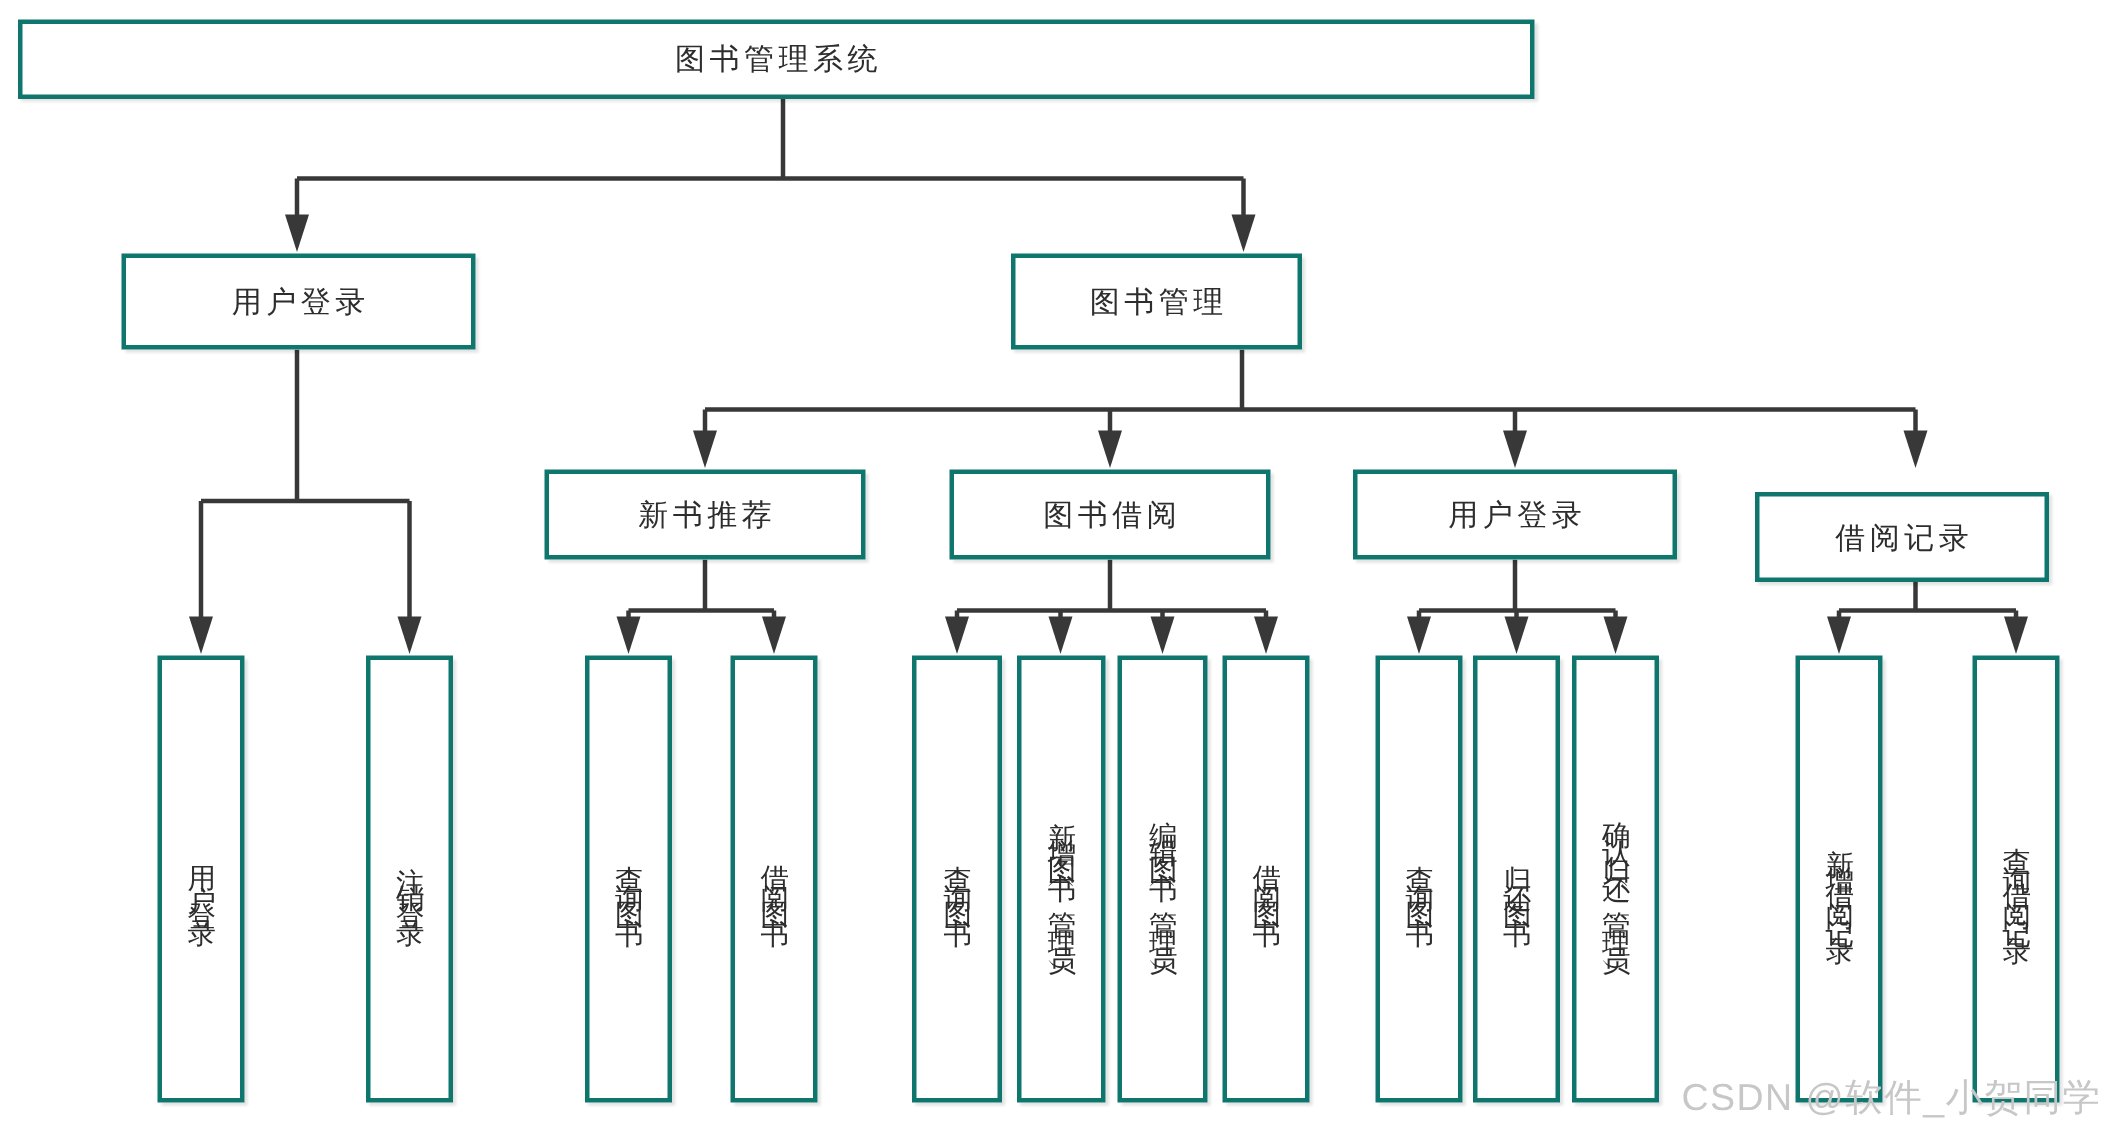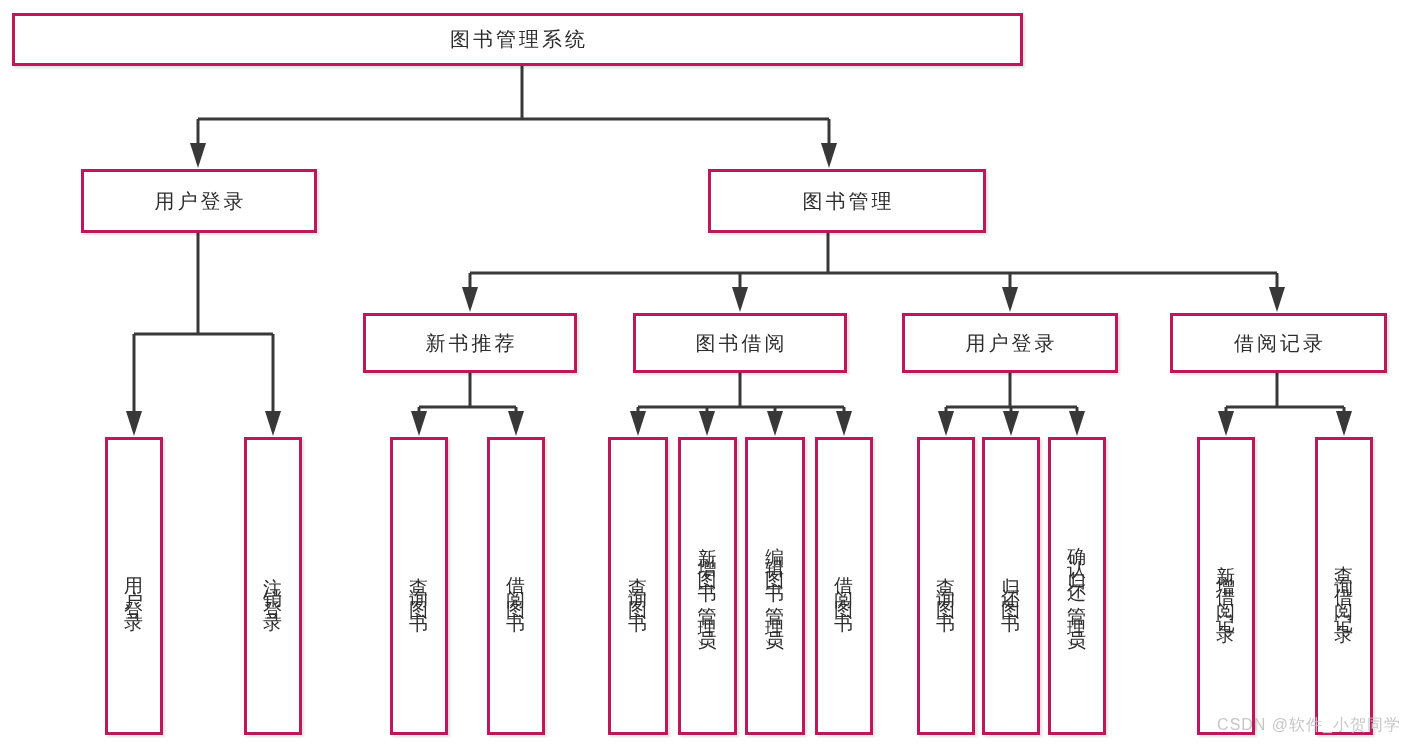--- a/index.html
+++ b/index.html
@@ -14,7 +14,7 @@
   .wires polygon { fill:#383838; stroke:none; }
   .box {
     position:absolute; z-index:2;
-    border:3px solid #be185d; background:#ffffff;
+    border:3px solid #0f766e; background:#ffffff;
     display:flex; align-items:center; justify-content:center;
     color:#2d2d2d; box-shadow:2px 2px 2px rgba(0,0,0,0.12);
   }

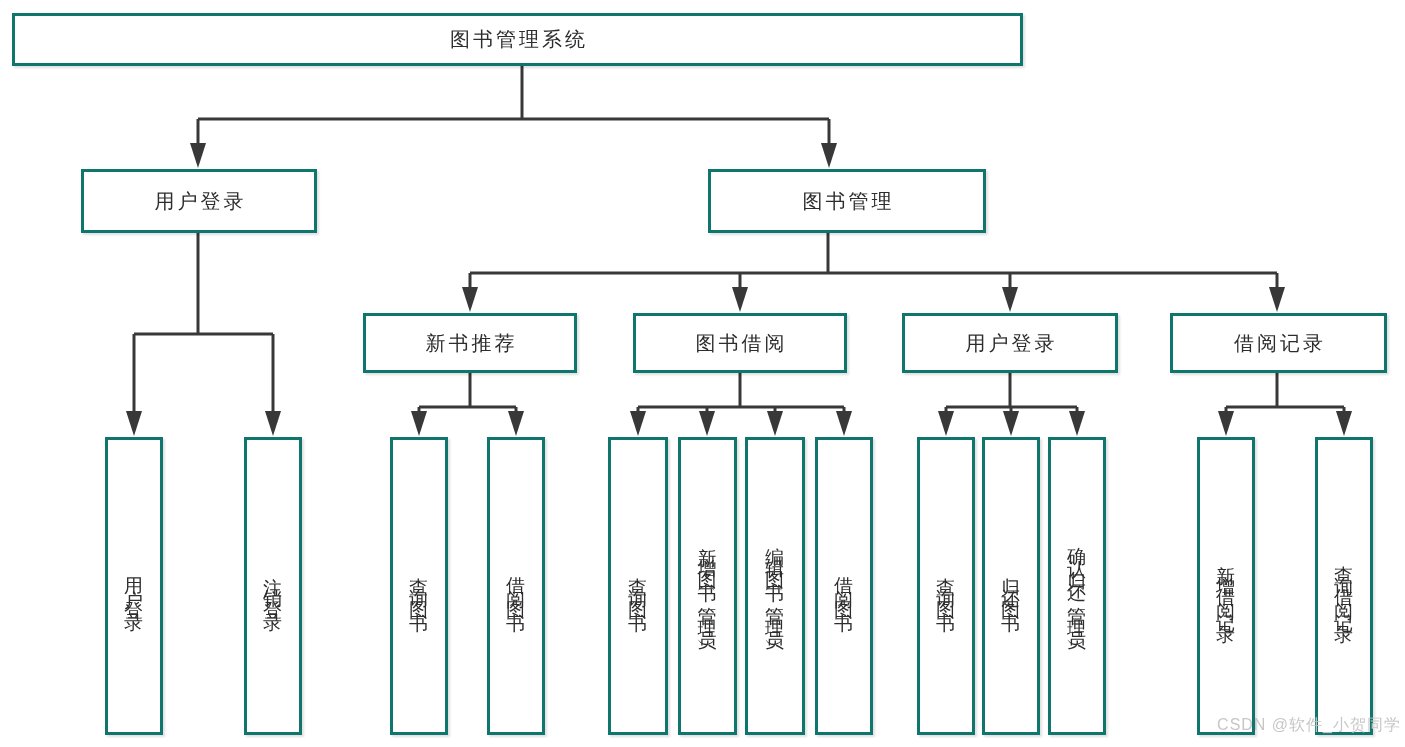--- a/index.html
+++ b/index.html
@@ -104,7 +104,7 @@
   <div class="box hbox" style="left:81px;top:169px;width:236px;height:64px">
     <span class="lbl">用户登录</span>
   </div>
-  <div class="box hbox" style="left:708px;top:169px;width:278px;height:64px">
+  <div class="box hbox" style="left:674px;top:169px;width:194px;height:64px">
     <span class="lbl">图书管理</span>
   </div>
 

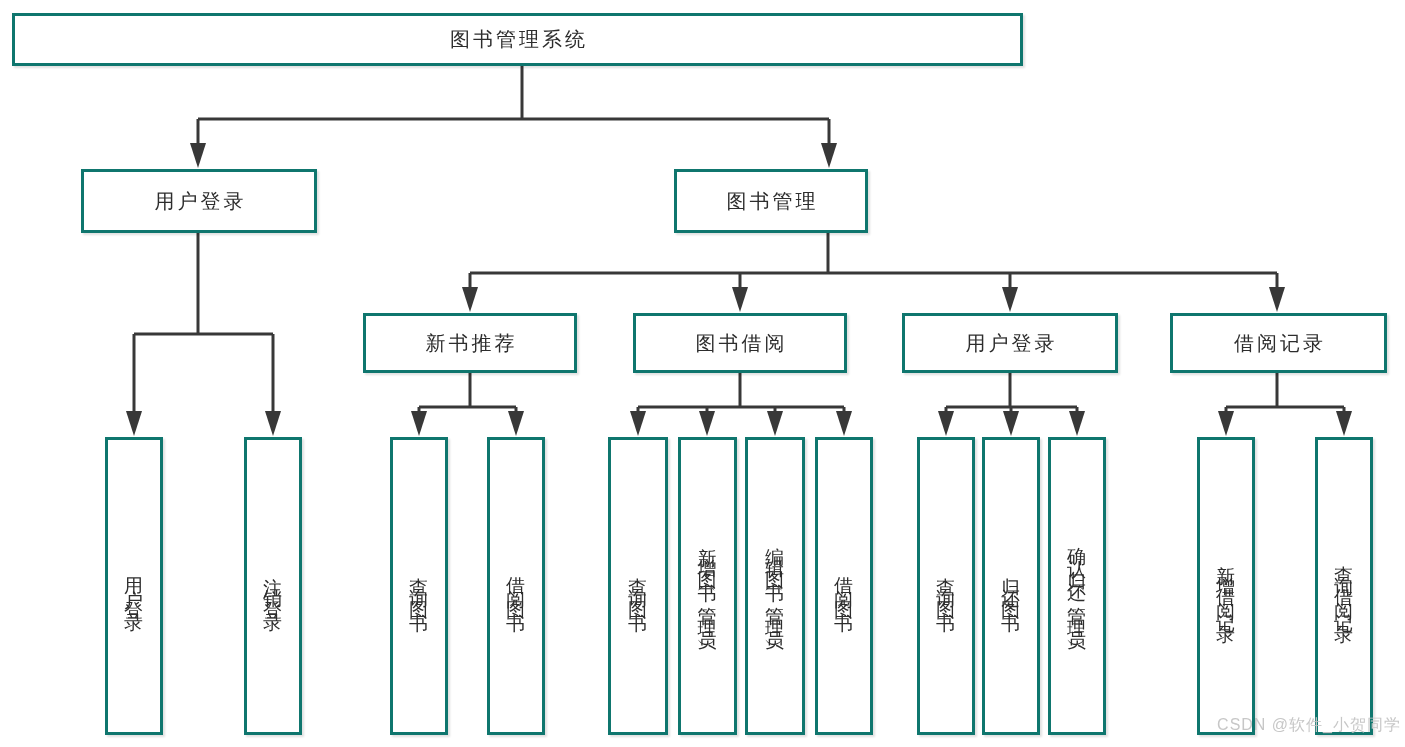--- a/index.html
+++ b/index.html
@@ -117,7 +117,7 @@
   <div class="box hbox" style="left:902px;top:313px;width:216px;height:60px">
     <span class="lbl">用户登录</span>
   </div>
-  <div class="box hbox" style="left:1170px;top:313px;width:217px;height:60px">
+  <div class="box hbox" style="left:1170px;top:328px;width:196px;height:60px">
     <span class="lbl">借阅记录</span>
   </div>
 

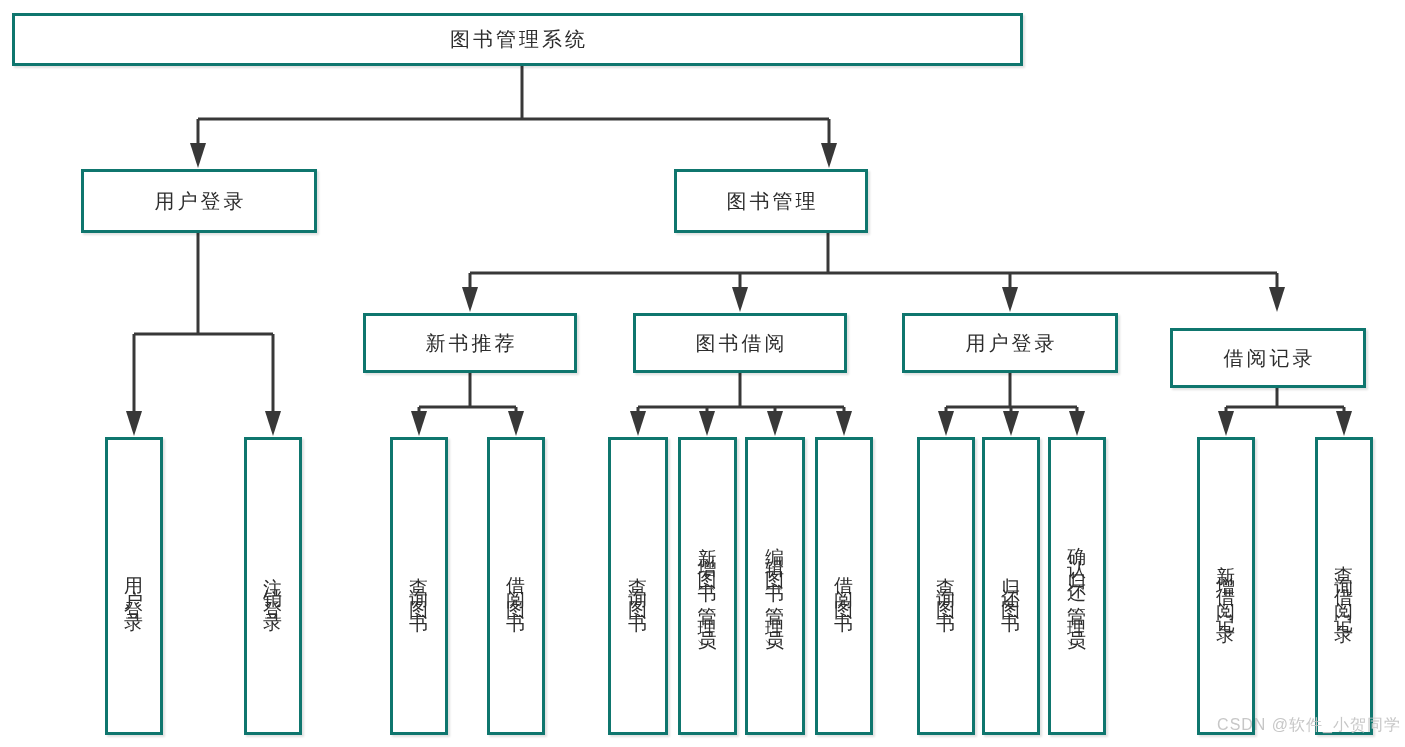--- a/index.html
+++ b/index.html
@@ -27,7 +27,7 @@
   }
   .watermark {
     position:absolute; z-index:3; right:4px; top:715px;
-    font-size:16px; letter-spacing:1px; color:#c7c7c7; white-space:nowrap;
+    font-size:25px; letter-spacing:1px; color:#c7c7c7; white-space:nowrap;
   }
 </style>
 </head>

